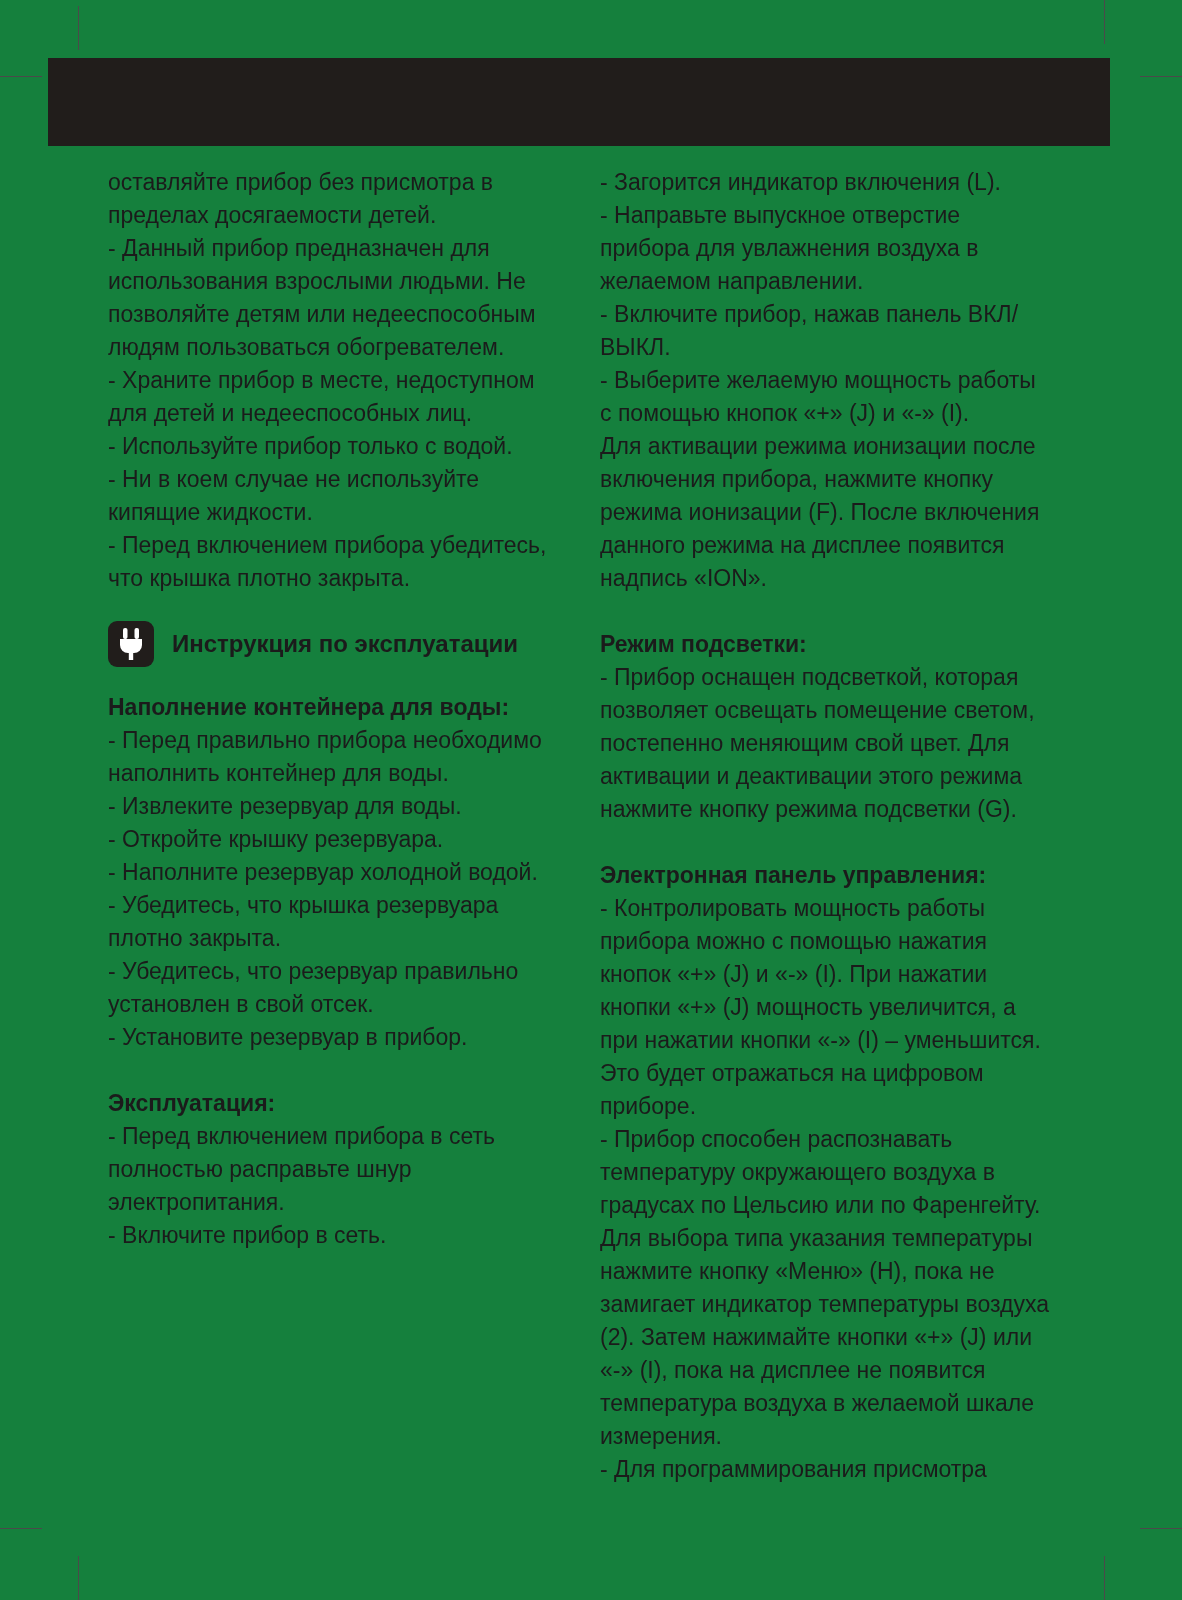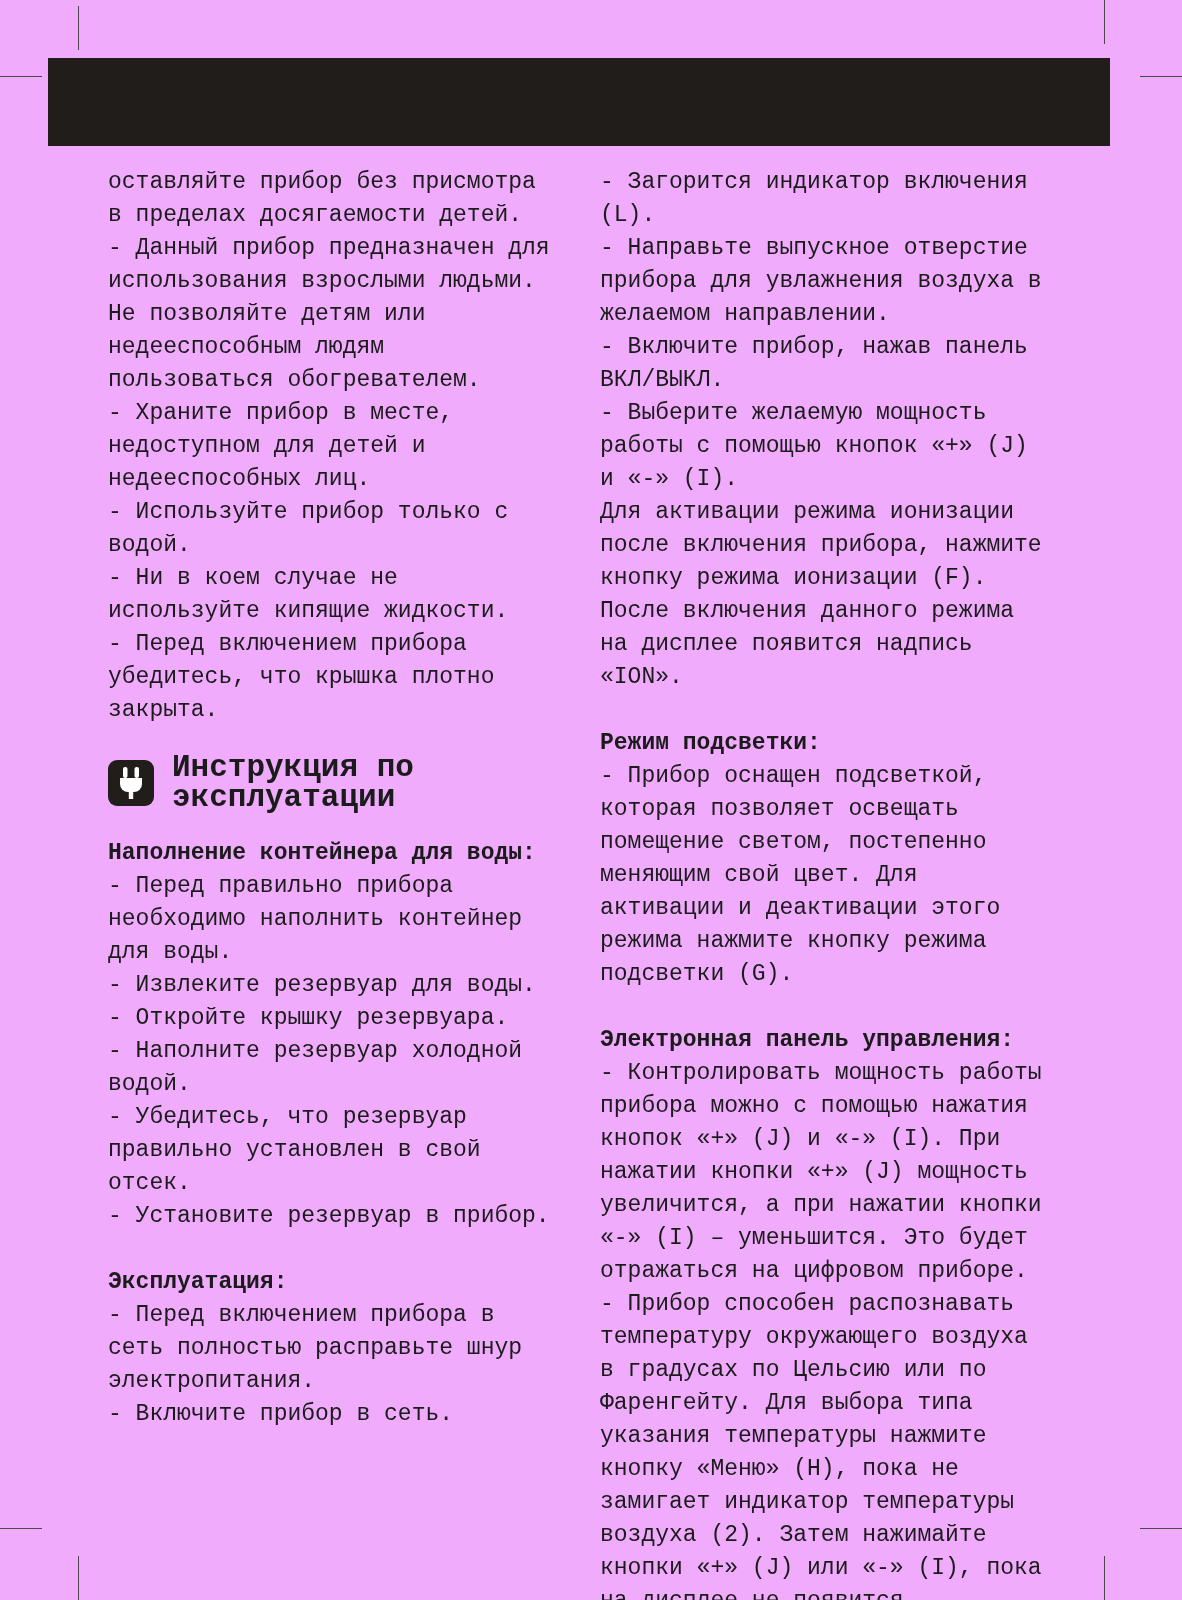--- a/index.html
+++ b/index.html
@@ -11,9 +11,9 @@
     position: relative;
     width: 1182px;
     height: 1600px;
-    background: #f0abfc;
+    background: #15803d;
     overflow: hidden;
-    font-family: Liberation Mono, monospace;
+    font-family: Liberation Sans, sans-serif;
     color: #1b1b1b;
   }
   

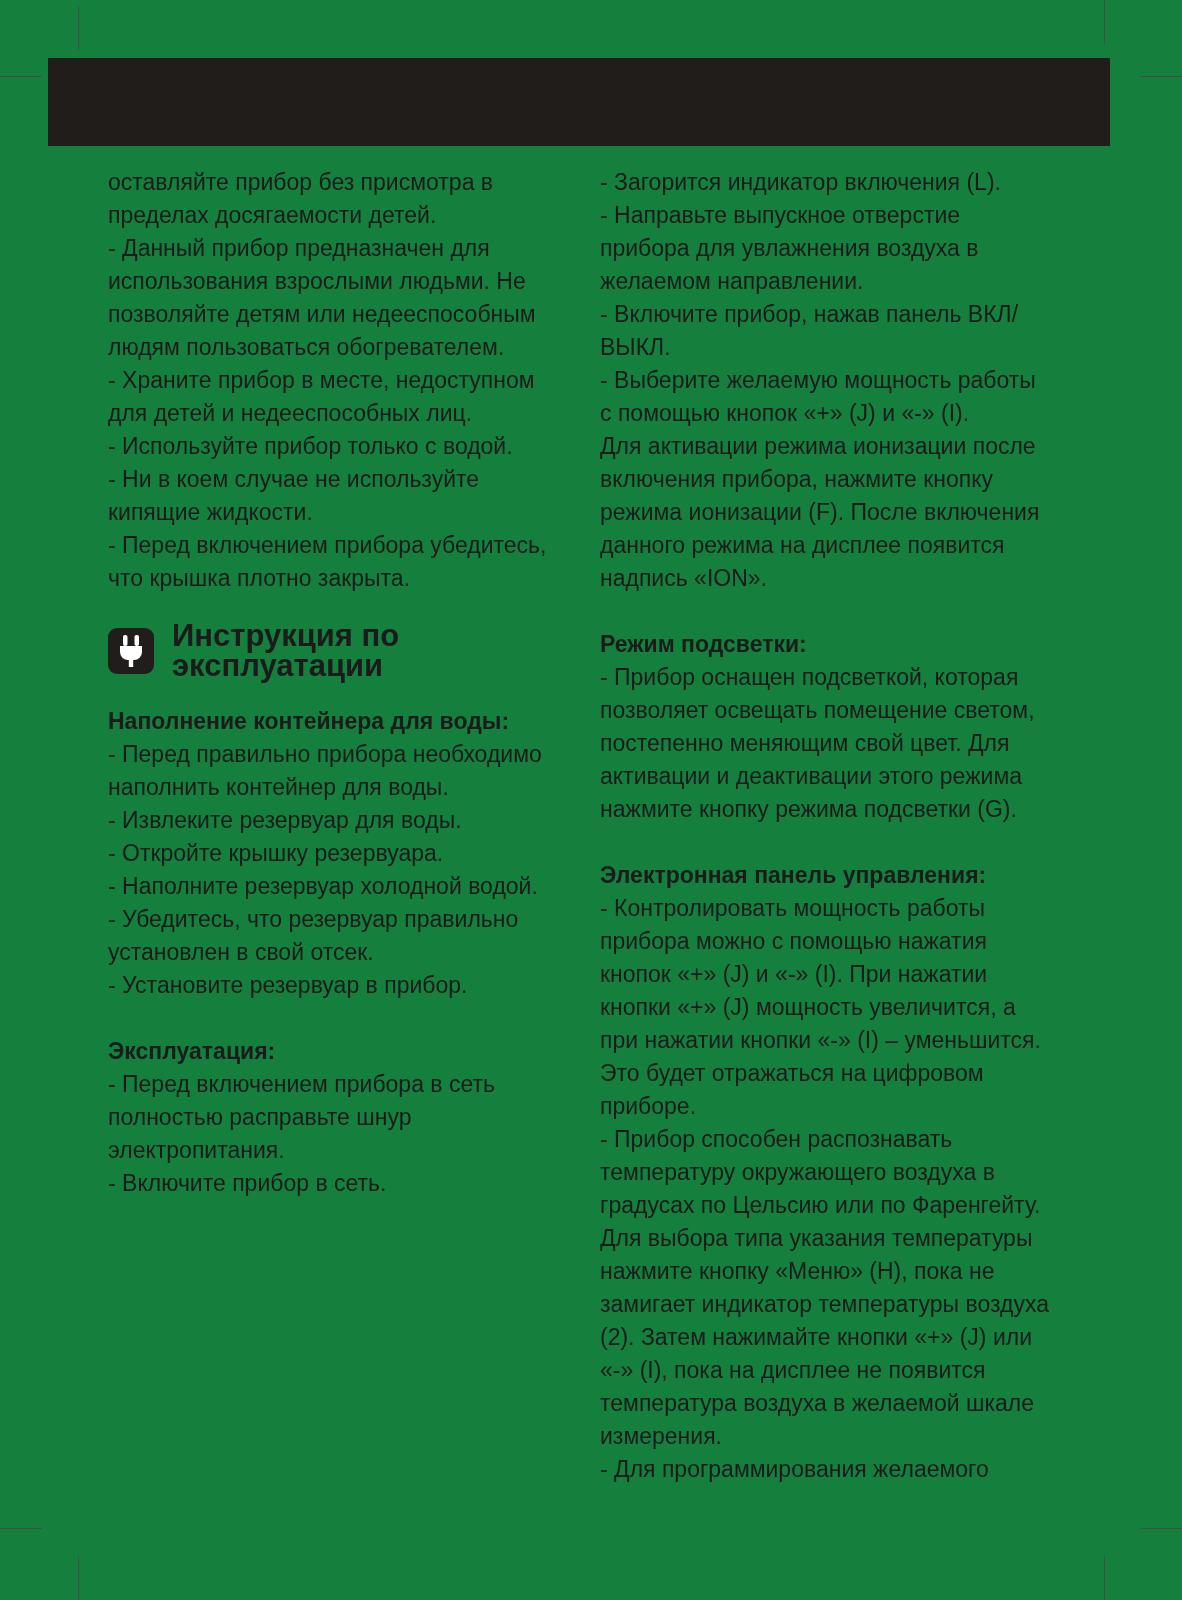--- a/index.html
+++ b/index.html
@@ -80,7 +80,7 @@
     flex: 0 0 46px;
   }
   .icon-heading .label {
-    font-size: 31px;
+    font-size: 24px;
     font-weight: bold;
     line-height: 30px;
   }

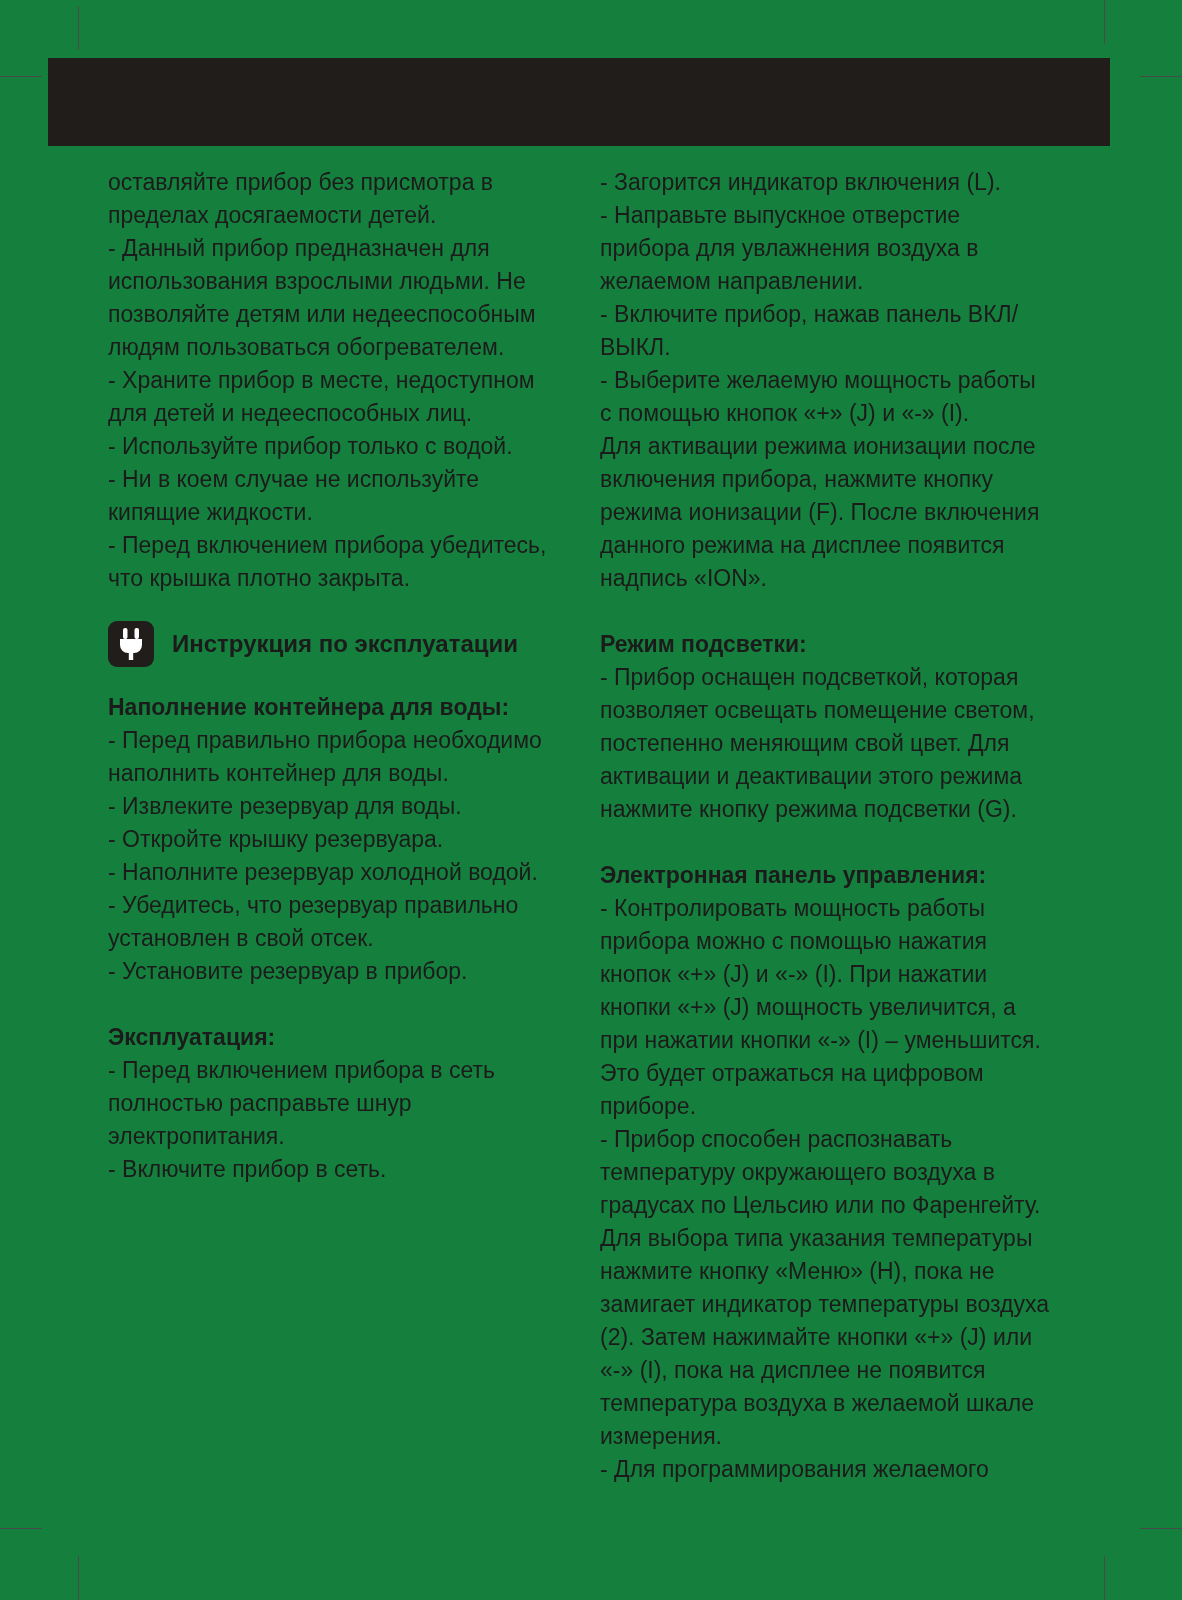--- a/index.html
+++ b/index.html
@@ -129,6 +129,7 @@
       <p>- Извлеките резервуар для воды.</p>
       <p>- Откройте крышку резервуара.</p>
       <p>- Наполните резервуар холодной водой.</p>
+      <p>- Убедитесь, что крышка резервуара плотно закрыта.</p>
       <p>- Убедитесь, что резервуар правильно установлен в свой отсек.</p>
       <p>- Установите резервуар в прибор.</p>
 

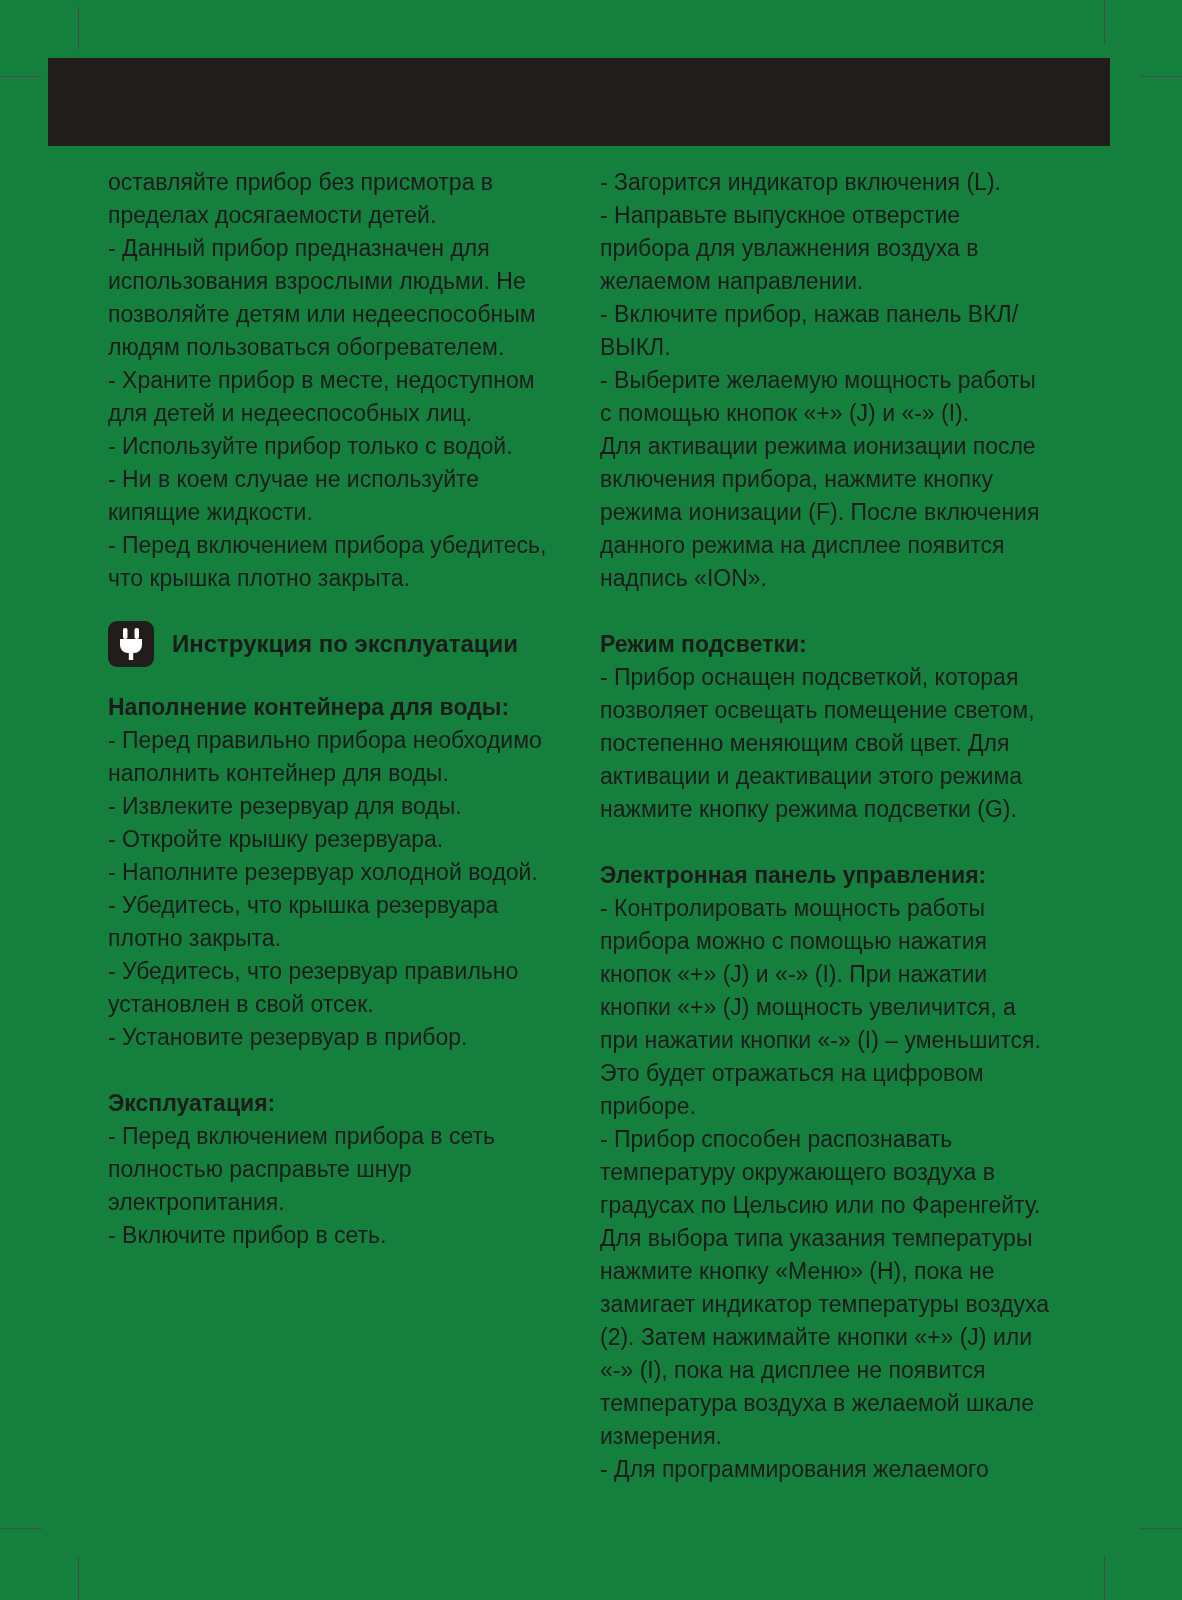--- a/index.html
+++ b/index.html
@@ -151,7 +151,7 @@
       <h3>Электронная панель управления:</h3>
       <p>- Контролировать мощность работы прибора можно с помощью нажатия кнопок «+» (J) и «-» (I). При нажатии кнопки «+» (J) мощность увеличится, а при нажатии кнопки «-» (I) – уменьшится. Это будет отражаться на цифровом приборе.</p>
       <p>- Прибор способен распознавать температуру окружающего воздуха в градусах по Цельсию или по Фаренгейту. Для выбора типа указания температуры нажмите кнопку «Меню» (H), пока не замигает индикатор температуры воздуха (2). Затем нажимайте кнопки «+» (J) или «-» (I), пока на дисплее не появится температура воздуха в желаемой шкале измерения.</p>
-      <p>- Для программирования желаемого</p>
+      <p>- Для программирования присмотра</p>
     </div>
 
   </div>

